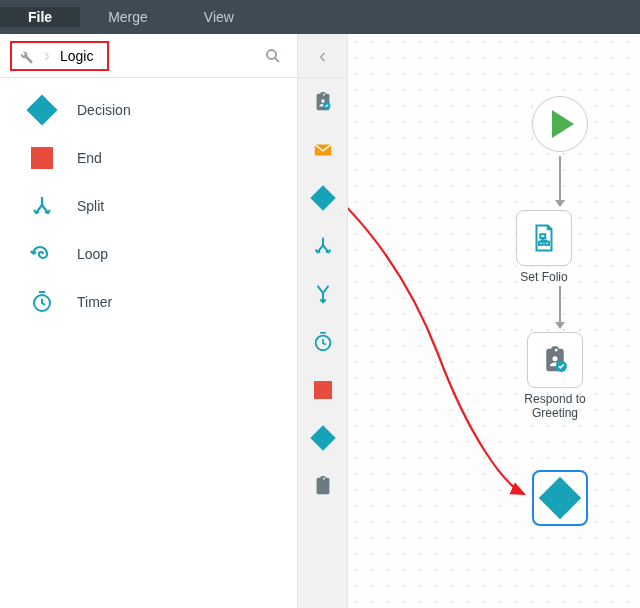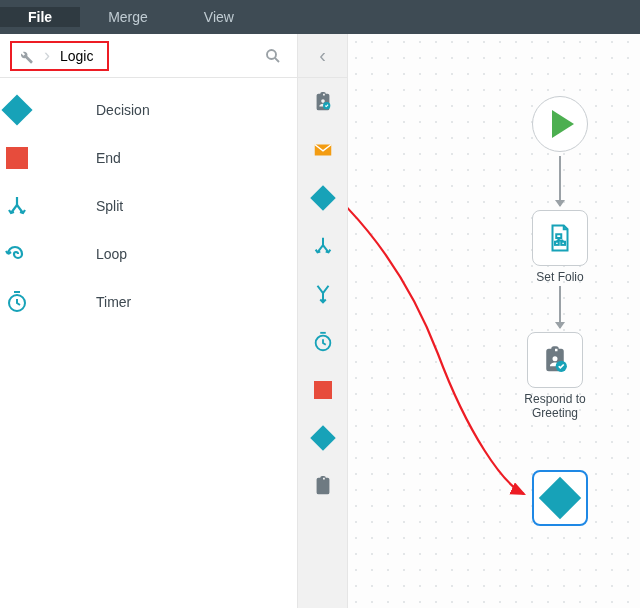--- a/index.html
+++ b/index.html
@@ -16,7 +16,7 @@
   .crumb-label { color: #000000; font-size: 14px; }
   .search-btn { margin-left: auto; width: 28px; height: 28px; display: flex; align-items: center; justify-content: center; color: #9aa1a6; cursor: pointer; }
   .stencil-list { padding: 8px 0; }
-  .stencil-item { height: 48px; display: flex; align-items: center; padding: 0 4px; cursor: grab; gap: 44px; }
+  .stencil-item { height: 48px; display: flex; align-items: center; padding: 0 29px; cursor: grab; }
   .stencil-icon { width: 26px; display: flex; justify-content: center; margin-right: 22px; }
   .stencil-label { color: #3d4850; font-size: 14px; }
   .diamond { width: 22px; height: 22px; background: #17a2b8; transform: rotate(45deg); }

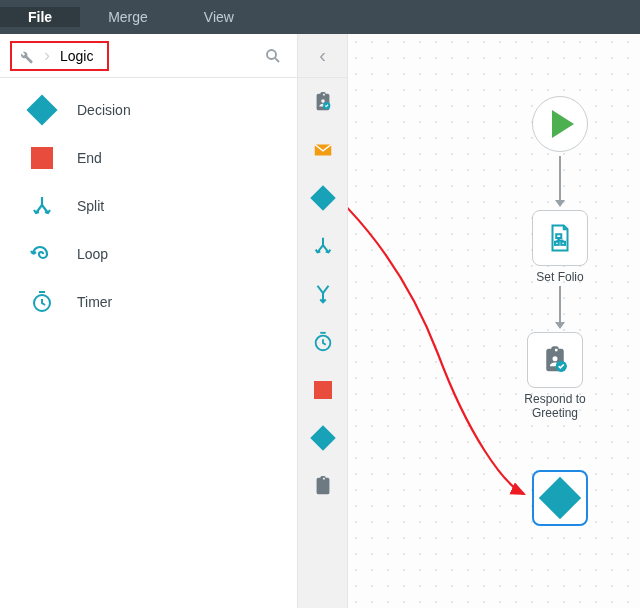--- a/index.html
+++ b/index.html
@@ -181,7 +181,7 @@
     </div>
     <div class="canvas-arrow" style="left:211px; top:122px; height:50px;"></div>
 
-    <div class="node" style="left:184px; top:176px;">
+    <div class="node" style="left:168px; top:176px;">
       <div class="node-box">
         <svg width="30" height="30" viewBox="0 0 24 24" fill="none" stroke="#17a2b8" stroke-width="1.6">
             <path d="M6 2h9l3 3v17H6z"></path>

